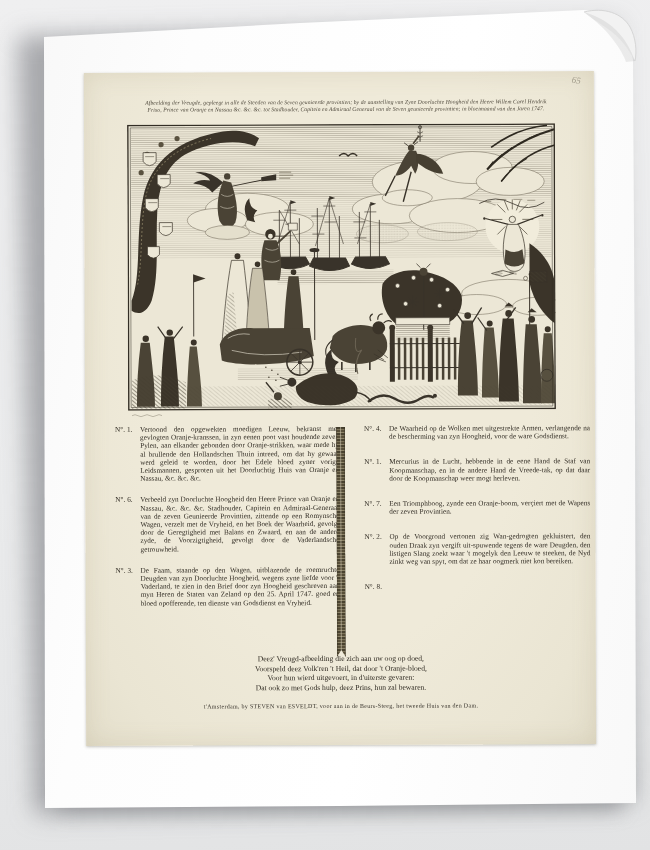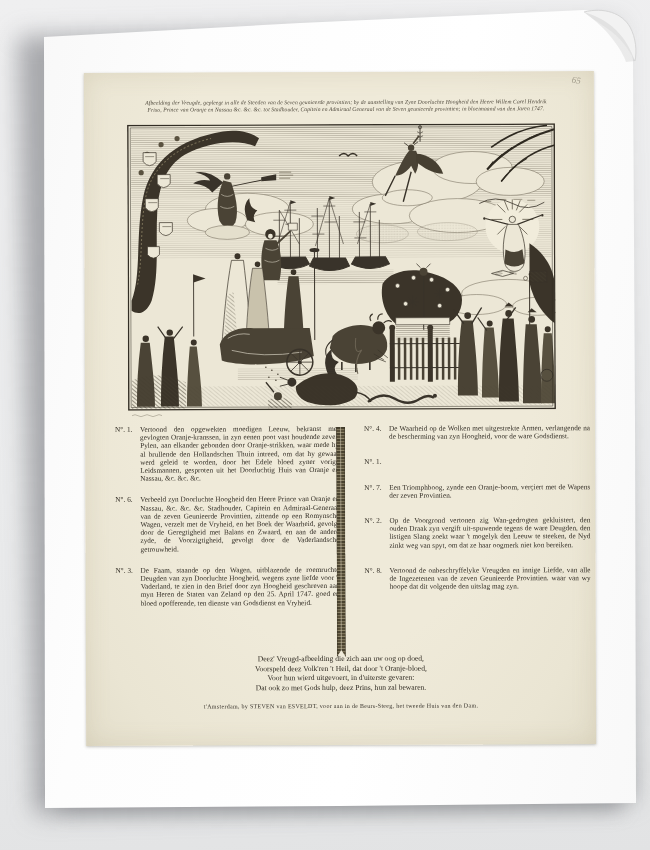--- a/index.html
+++ b/index.html
@@ -379,6 +379,7 @@
       </div>
       <div class="item">
         <span class="num">N°. 1.</span>
+        <span class="body">Mercurius in de Lucht, hebbende in de eene Hand de Staf van Koopmanschap, en in de andere Hand de Vreede-tak, op dat daar door de Koopmanschap weer mogt herleven.</span>
       </div>
       <div class="item">
         <span class="num">N°. 7.</span>

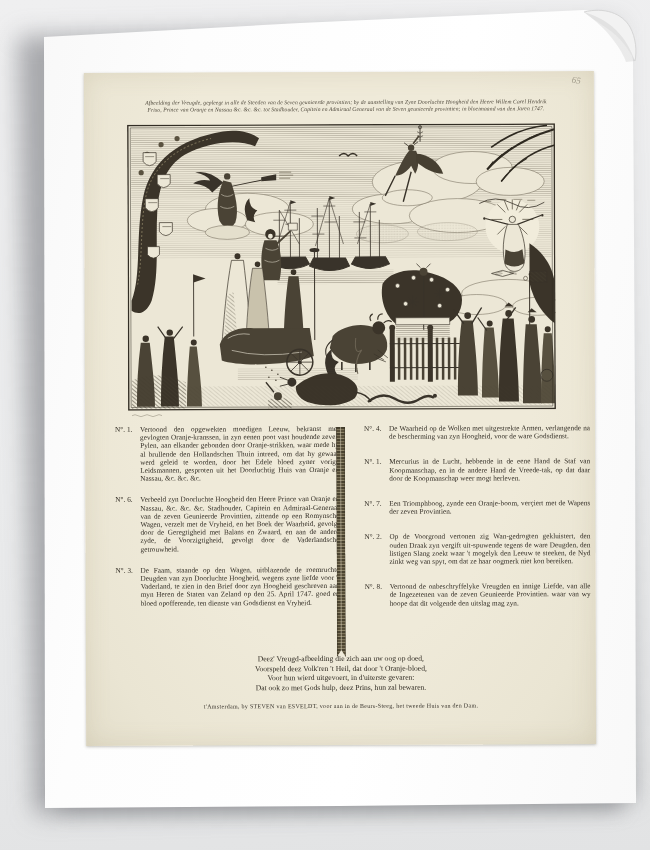--- a/index.html
+++ b/index.html
@@ -391,7 +391,6 @@
       </div>
       <div class="item">
         <span class="num">N°. 8.</span>
-        <span class="body">Vertoond de onbeschryffelyke Vreugden en innige Liefde, van alle de Ingezetenen van de zeven Geunieerde Provintien. waar van wy hoope dat dit volgende den uitslag mag zyn.</span>
       </div>
     </div>
 

